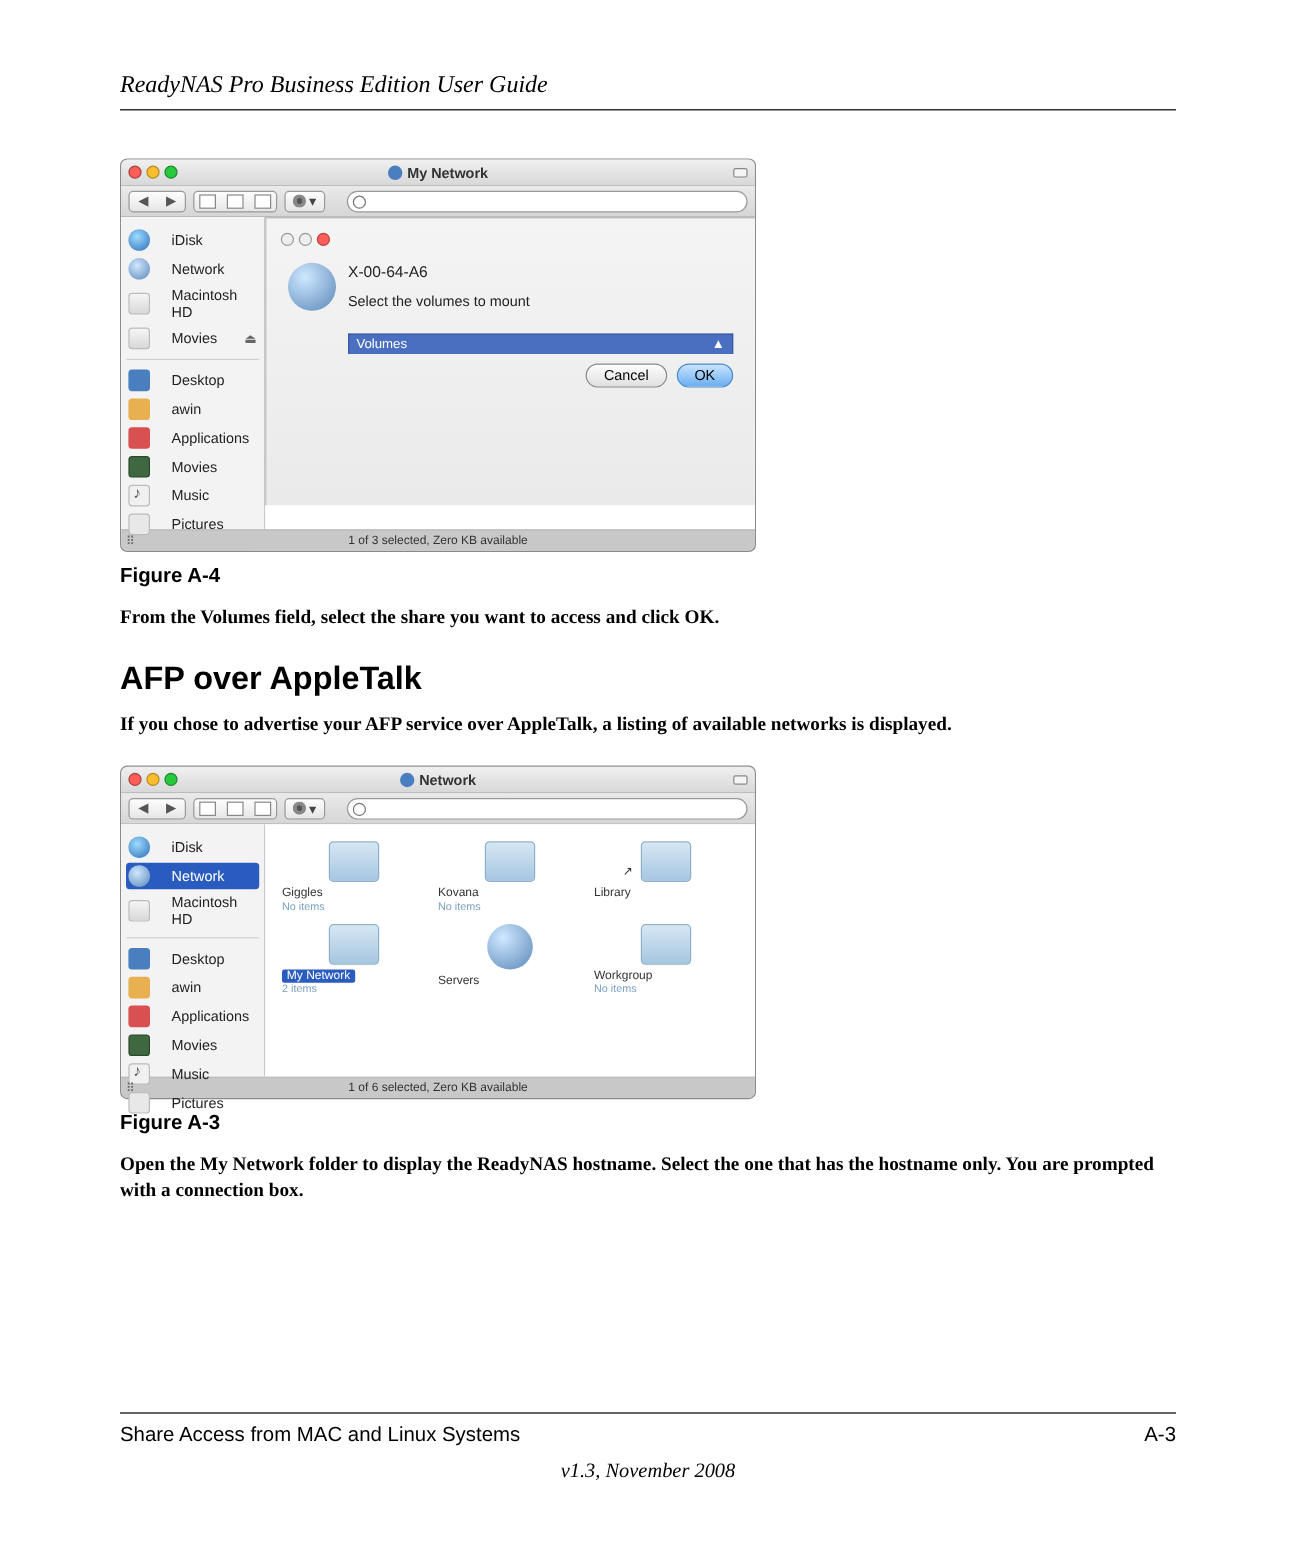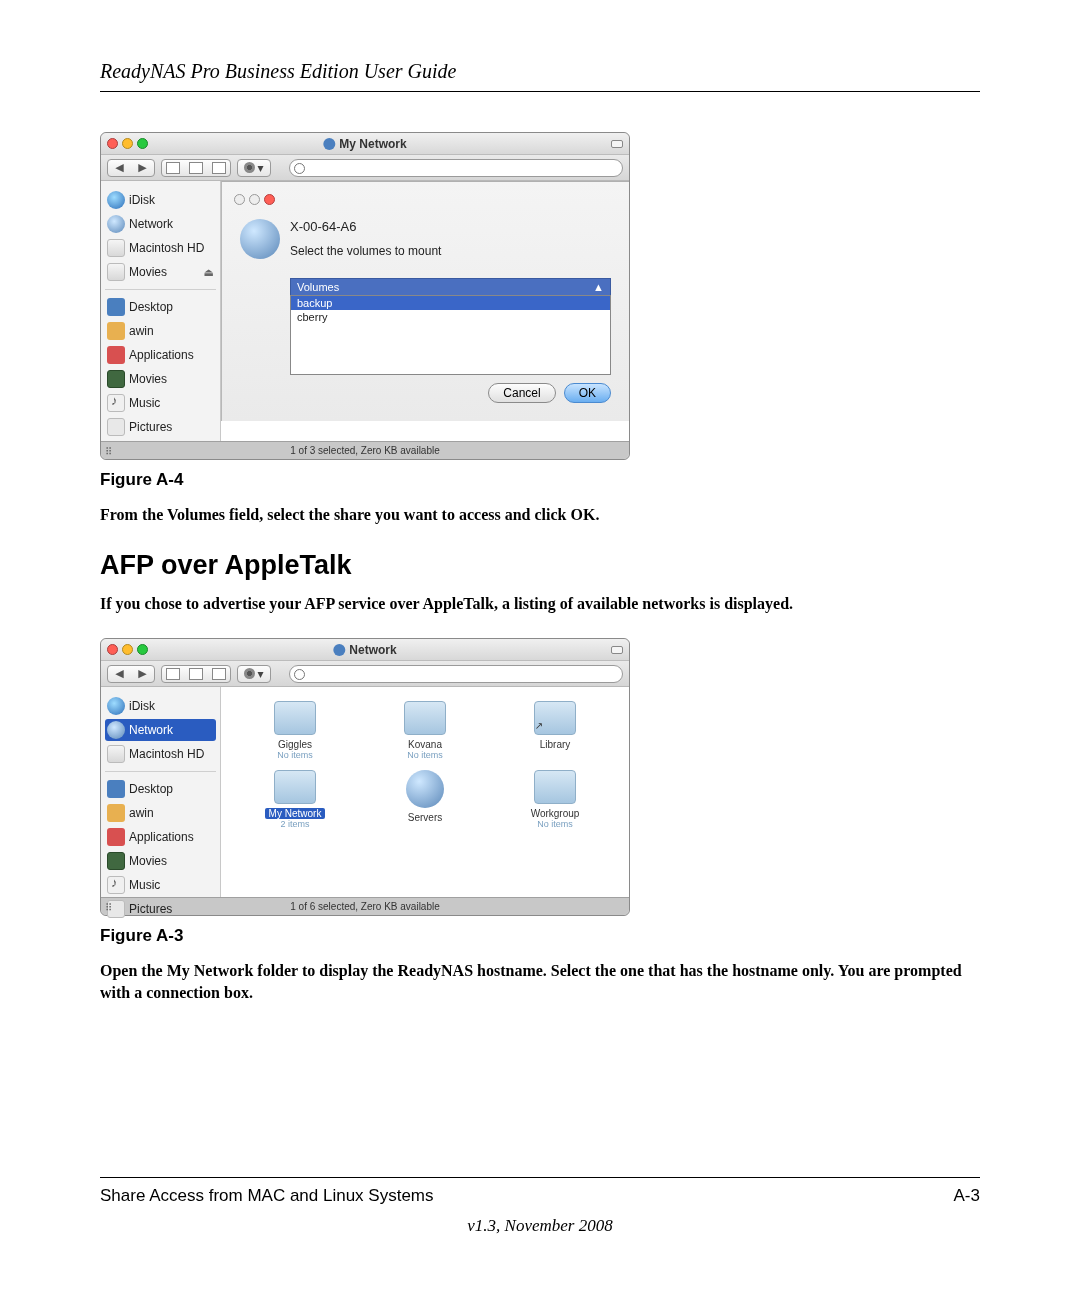--- a/index.html
+++ b/index.html
@@ -87,7 +87,7 @@
   .content-a4{display:flex;height:260px;background:#fff}
   .sidebar{width:120px;background:#f3f3f3;border-right:1px solid #c8c8c8;padding:6px 4px;font-size:12px;color:#222}
   .sidebar hr{border:none;border-top:1px solid #cfcfcf;margin:6px 0}
-  .side-item{display:flex;align-items:center;gap:4px;padding:2px 2px;margin:2px 0}
+  .side-item{display:flex;align-items:center;gap:18px;padding:2px 2px;margin:2px 0}
   .side-item.eject::after{content:"⏏";margin-left:auto;color:#666;font-size:11px}
   .si-icon{width:18px;height:18px;display:inline-block;flex-shrink:0;border-radius:3px}
   .ic-idisk{background:radial-gradient(circle at 40% 35%,#9edcff,#2a6db8);border-radius:50%}

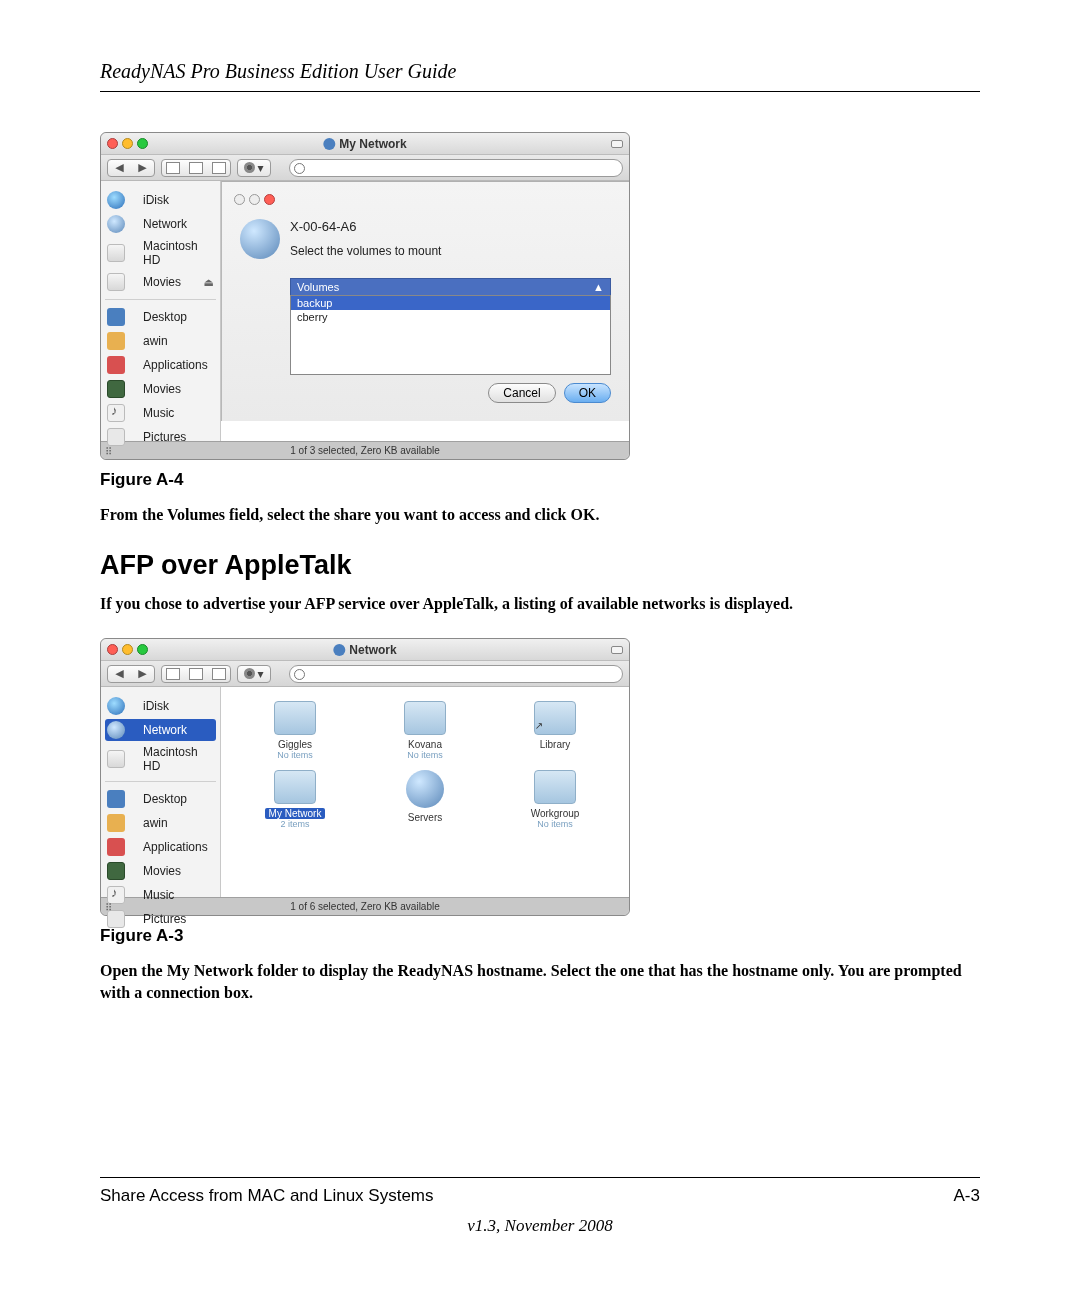--- a/index.html
+++ b/index.html
@@ -248,10 +248,6 @@
               <span>Volumes</span>
                   <span>▲</span>
                 </div>
-            <div class="vol-list">
-              <div class="sel">backup</div>
-              <div>cberry</div>
-            </div>
           </div>
         </div>
         <div class="sheet-btns">

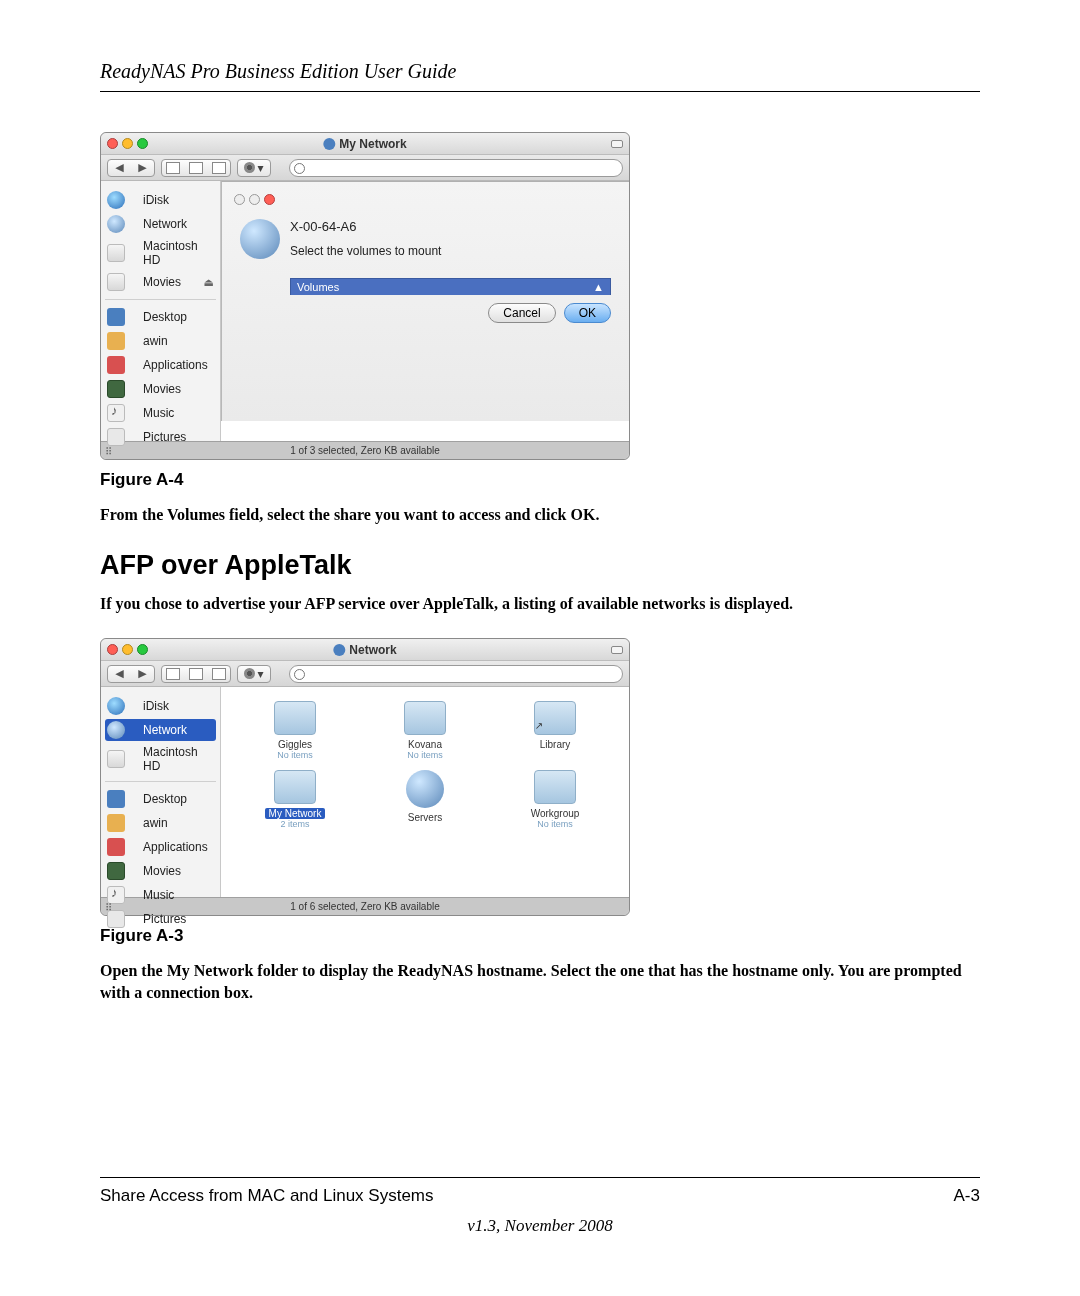--- a/index.html
+++ b/index.html
@@ -132,7 +132,7 @@
   
   .mac-win2 .content-a4{height:210px}
   .browser-pane{flex:1;background:#fff;padding:14px 14px 4px 14px;overflow:hidden}
-  .grid3{display:grid;grid-template-columns:repeat(3,1fr);gap:10px 10px;font-size:10px;text-align:center;color:#333}
+  .grid3{display:grid;grid-template-columns:repeat(3,1fr);gap:10px 10px;font-size:10px;color:#333}
   .cell .bigicon{width:42px;height:34px;margin:0 auto 4px;display:block}
   .bigfolder{background:linear-gradient(#d6e7f4,#a6c6e0);border-radius:4px;border:1px solid #8fafc8}
   .bigglobe{background:radial-gradient(circle at 35% 30%,#cfe8ff,#5a87b8);border-radius:50%;width:38px!important;height:38px!important}

